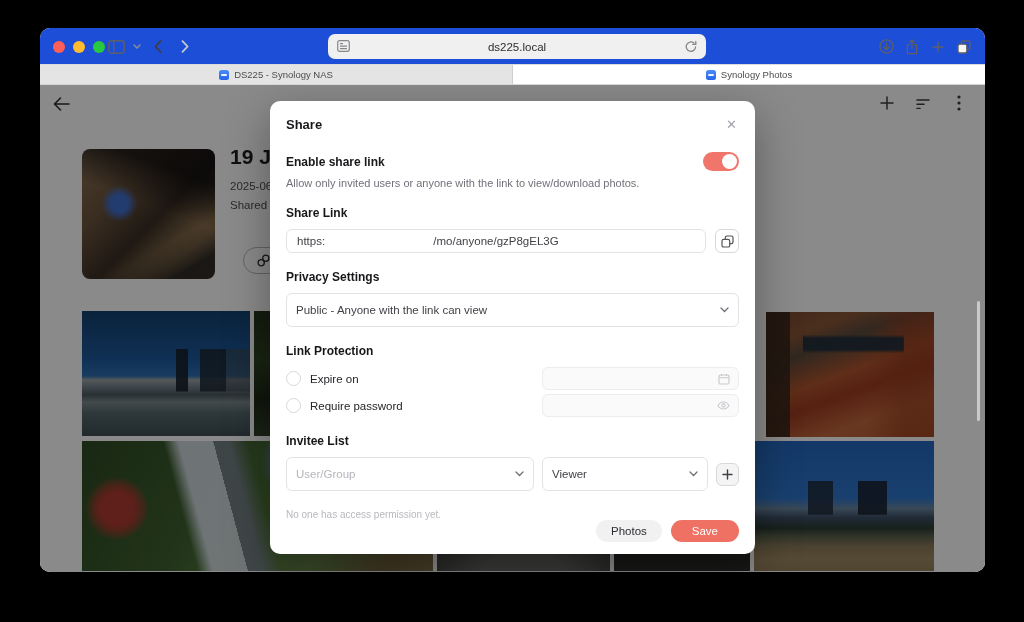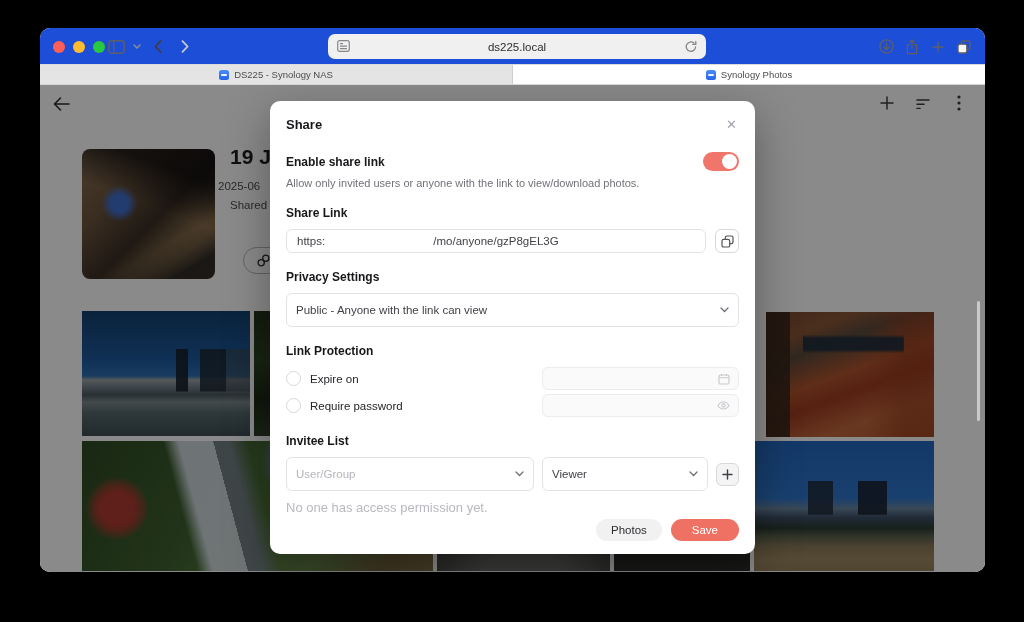--- a/index.html
+++ b/index.html
@@ -42,7 +42,7 @@
       linear-gradient(330deg, rgba(20,20,22,.8) 0 12%, transparent 30%),
       linear-gradient(135deg,#8a6f54 0%,#6d553e 30%,#3a2e24 55%,#a08058 80%,#b59877 100%);}
   .album-title{position:absolute;left:190px;top:60px;font-size:21px;font-weight:700;color:#1c1c1e;white-space:nowrap;}
-  .album-date{position:absolute;left:178px;top:95px;font-size:11.5px;color:#4f4f52;white-space:nowrap;}
+  .album-date{position:absolute;left:190px;top:95px;font-size:11.5px;color:#4f4f52;white-space:nowrap;}
   .album-shared{position:absolute;left:190px;top:114px;font-size:11.5px;color:#4f4f52;white-space:nowrap;}
   .share-pill{position:absolute;left:203px;top:162px;height:27px;display:inline-flex;align-items:center;gap:6px;
     padding:0 13px;border:1px solid #b9b9bc;border-radius:14px;font-size:11.5px;color:#2e2e30;background:#fff;white-space:nowrap;}

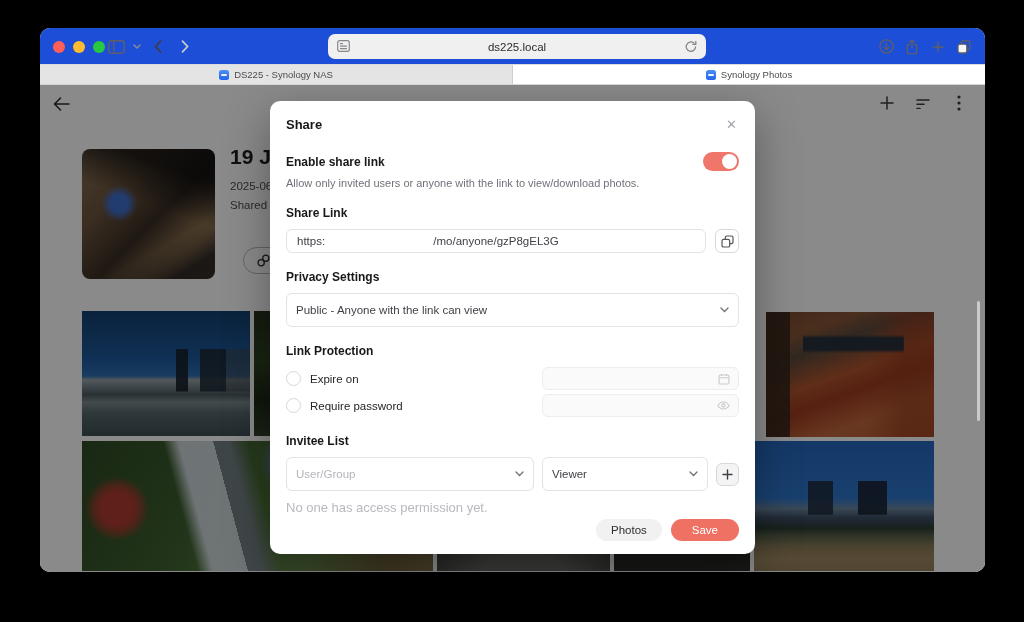--- a/index.html
+++ b/index.html
@@ -109,7 +109,7 @@
   .inv-role{width:166px;flex:0 0 auto;}
   .plus-btn{width:23px;height:23px;border:1px solid #d8d8dc;border-radius:6px;background:#f4f4f5;color:#3f3f46;
     display:flex;align-items:center;justify-content:center;font-size:15px;line-height:1;flex:0 0 auto;}
-  .empty-msg{font-size:13px;color:#b8b8bf;margin-top:9px;}
+  .empty-msg{font-size:10px;color:#b8b8bf;margin-top:18px;}
   .dlg-footer{margin-top:auto;display:flex;justify-content:flex-end;gap:9px;align-items:center;}
   .btn-cancel{padding:5px 15px;border-radius:12px;background:#f1f1f2;color:#2e2e32;font-size:11.5px;}
   .btn-save{padding:5px 21px;border-radius:12px;background:#ee7164;color:#fff;font-size:11.5px;}

